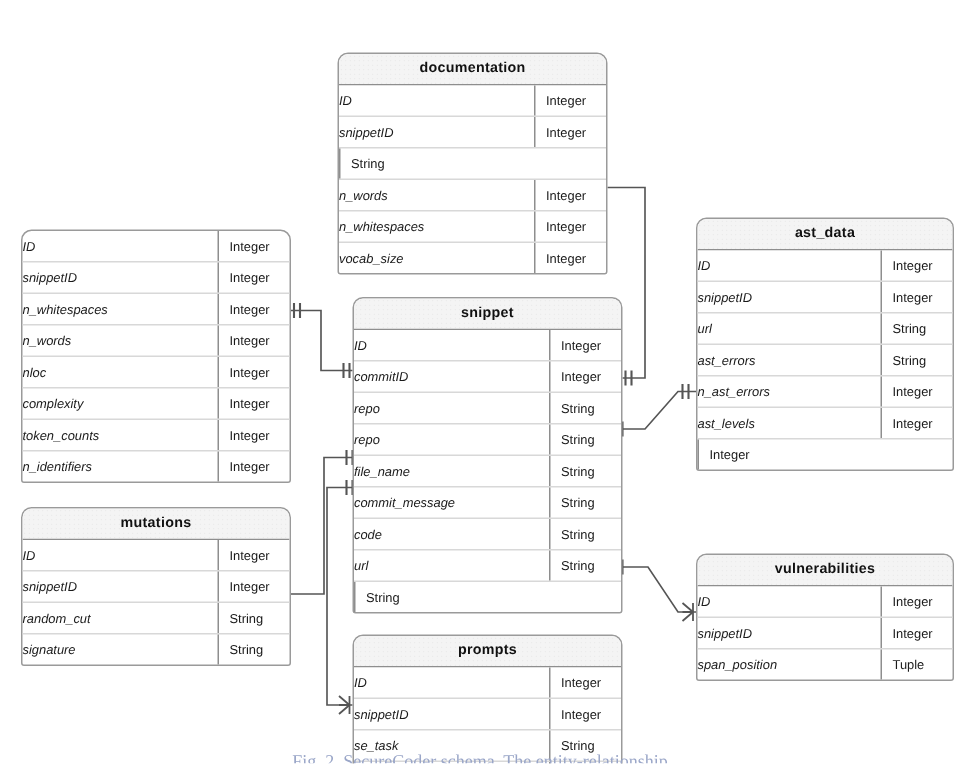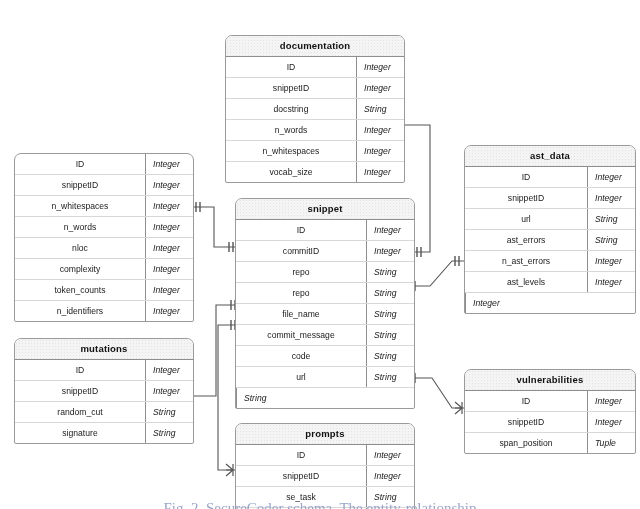--- a/index.html
+++ b/index.html
@@ -41,13 +41,13 @@
   .row:last-child{border-bottom:none;}
   .attr{
     flex:1 1 auto;
-    text-align:center;
     font-size:8.6px;
     line-height:20px;
     height:20px;
     color:#1a1a1a;
     white-space:nowrap;
     overflow:hidden;
+    font-style:italic;
   }
   .type{
     flex:0 0 48px;

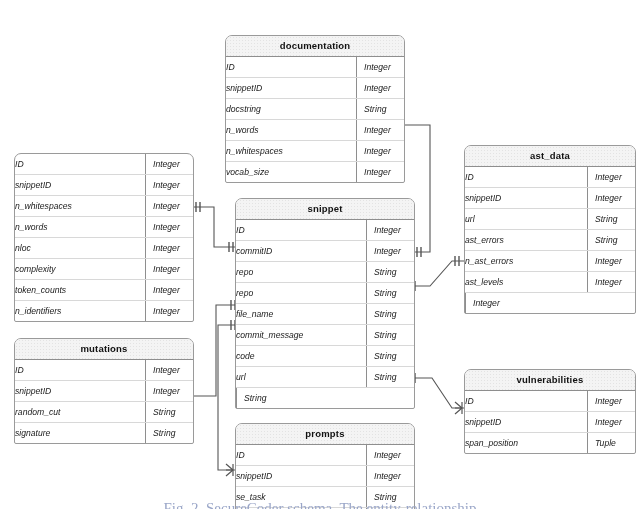--- a/index.html
+++ b/index.html
@@ -61,7 +61,6 @@
     white-space:nowrap;
     overflow:hidden;
     box-sizing:border-box;
-    font-style:italic;
   }
   .caption{
     position:absolute;left:0;bottom:0;width:640px;

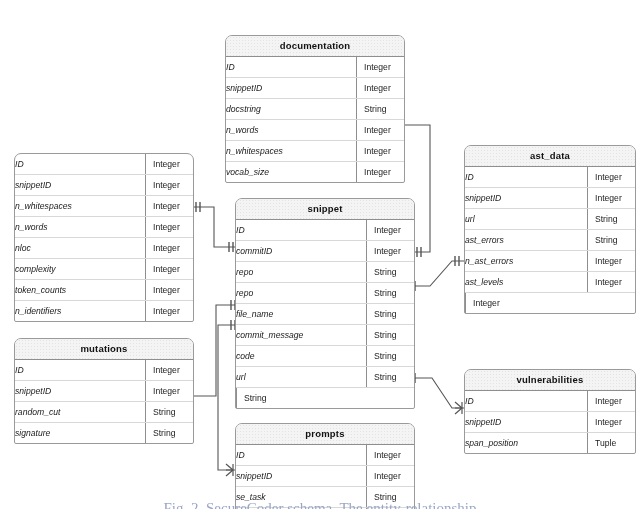--- a/index.html
+++ b/index.html
@@ -160,7 +160,6 @@
           <div class="type">Integer</div>
         </div>
         <div class="row">
-          <div class="attr">docstring</div>
           <div class="type">String</div>
         </div>
         <div class="row">

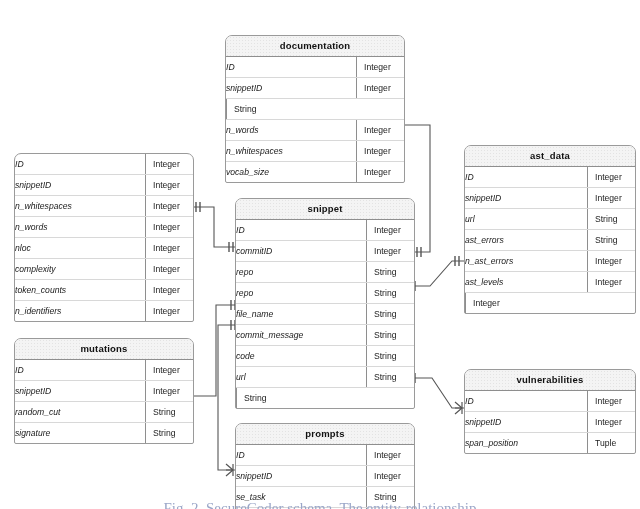--- a/index.html
+++ b/index.html
@@ -66,7 +66,7 @@
     position:absolute;left:0;bottom:0;width:640px;
     height:9px;overflow:hidden;
     font-family:"Liberation Serif","DejaVu Serif",serif;
-    font-size:15px;color:#9aa6c8;
+    font-size:12px;color:#9aa6c8;
     text-align:center;
     white-space:nowrap;
   }

